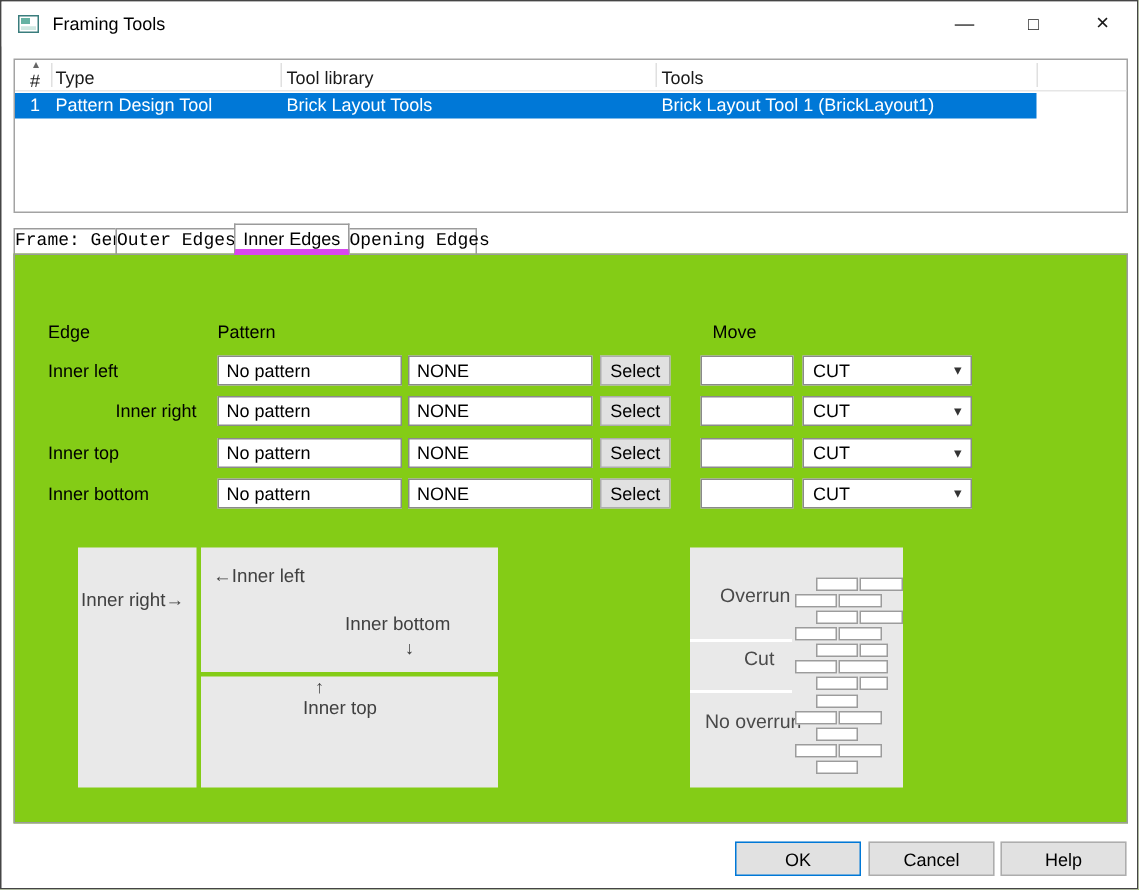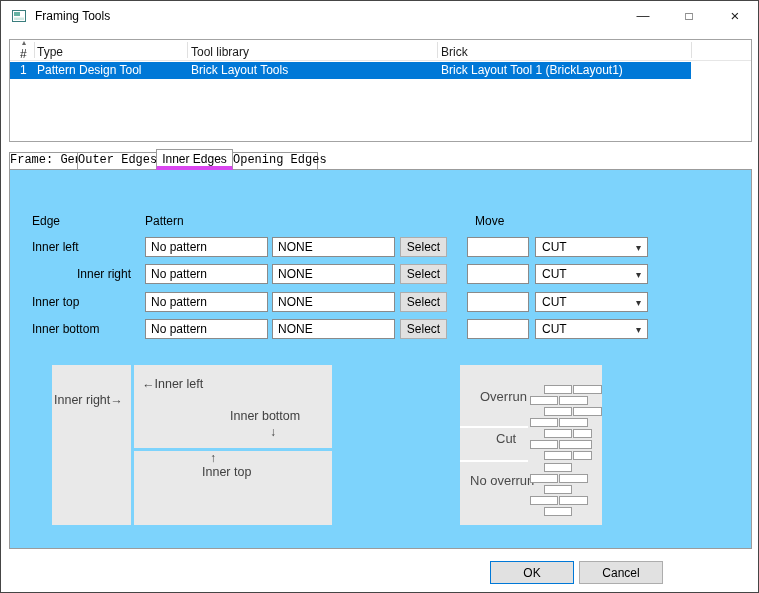--- a/index.html
+++ b/index.html
@@ -91,7 +91,7 @@
       <span class="tt-col" style="left:10px; top:7px;">#</span>
       <span class="tt-col" style="left:27px;">Type</span>
       <span class="tt-col" style="left:181px;">Tool library</span>
-      <span class="tt-col" style="left:431px;">Brick</span>
+      <span class="tt-col" style="left:431px;">Tools</span>
       <span class="tt-sep" style="left:24px;"></span>
       <span class="tt-sep" style="left:177px;"></span>
       <span class="tt-sep" style="left:427px;"></span>

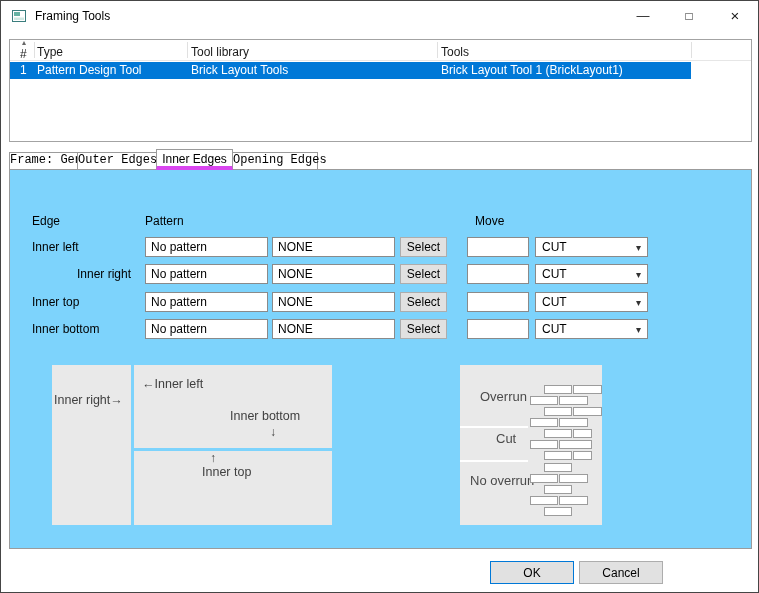--- a/index.html
+++ b/index.html
@@ -39,7 +39,7 @@
   .tab.active { top: 148px; height: 21px; line-height: 19px; border-bottom: 4px solid #d946ef; z-index: 3; }
 
   
-  .panel { position: absolute; left: 8px; top: 168px; width: 743px; height: 380px; border: 1px solid #9b9b9b; background: #7dd3fc; z-index: 2; }
+  .panel { position: absolute; left: 8px; top: 168px; width: 743px; height: 380px; border: 1px solid #9b9b9b; background: #84cc16; z-index: 2; }
   .hdr { position: absolute; white-space: nowrap; color: #000; }
 
   .row-label { position: absolute; line-height: 20px; white-space: nowrap; }

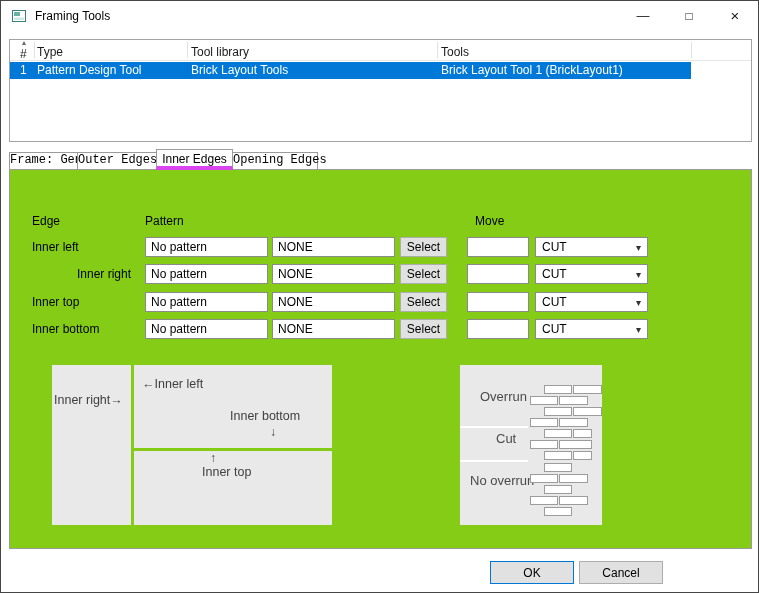--- a/index.html
+++ b/index.html
@@ -202,6 +202,7 @@
 
   <button class="footer-btn ok" style="left:489px;">OK</button>
   <button class="footer-btn cancel" style="left:578px;">Cancel</button>
+  <button class="footer-btn help" style="left:666px;">Help</button>
 
 </div>
 

